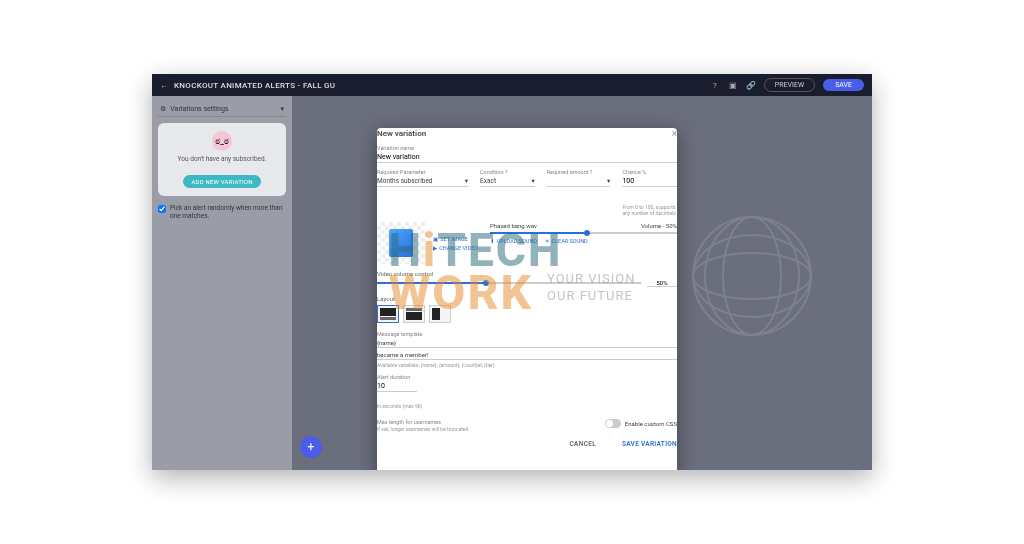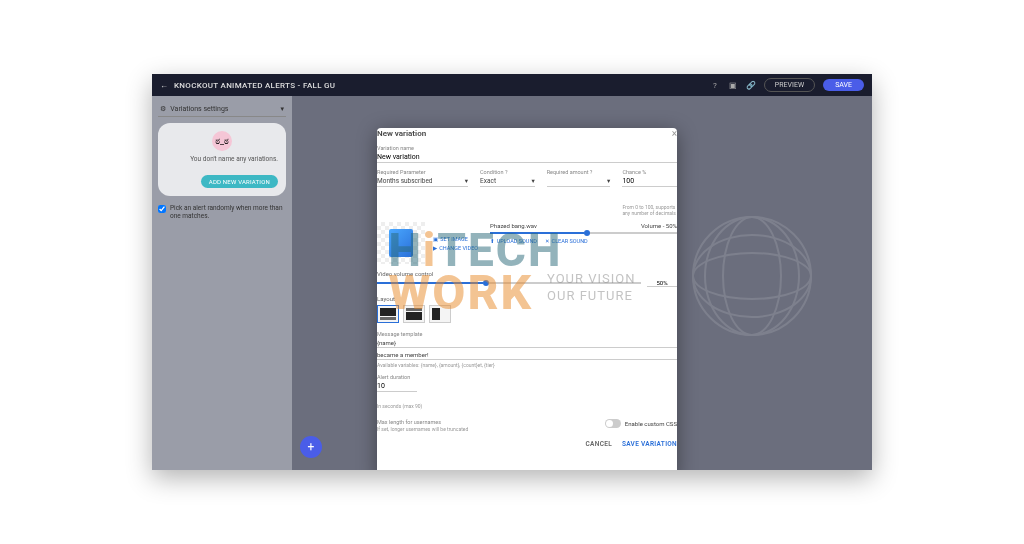--- a/index.html
+++ b/index.html
@@ -15,7 +15,7 @@
 .body-area{display:flex;height:calc(100% - 22px);position:relative}
 .sidebar{width:140px;background:#9a9da8;padding:6px;display:flex;flex-direction:column}
 .side-header{display:flex;align-items:center;gap:4px;font-size:7px;color:#333;padding:3px 2px;border-bottom:1px solid #888}
-.side-card{background:#e8e9ec;border-radius:12px;padding:8px;margin-top:6px;text-align:right}
+.side-card{background:#e8e9ec;border-radius:6px;padding:8px;margin-top:6px;text-align:center}
 .avatar{width:20px;height:20px;background:#f5c6d6;border-radius:50%;margin:0 auto 4px;display:flex;align-items:center;justify-content:center;font-size:9px}
 .side-text{font-size:6.5px;color:#555;margin-bottom:6px}
 .btn-add-var{background:#3db8c4;color:#fff;border-radius:10px;padding:3px 8px;font-size:6px;display:inline-block;cursor:pointer;letter-spacing:0.2px}

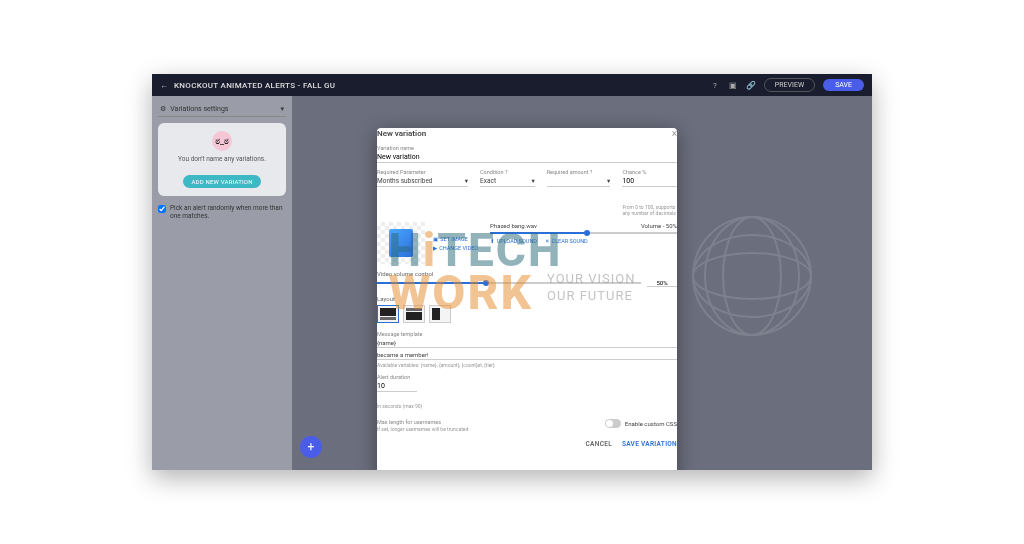--- a/index.html
+++ b/index.html
@@ -102,7 +102,7 @@
       </div>
       <div class="side-card">
         <div class="avatar">ಠ_ಠ</div>
-        <div class="side-text">You don't name any variations.</div>
+        <div class="side-text">You don't have any subscribed.</div>
         <span class="btn-add-var">ADD NEW VARIATION</span>
       </div>
       <label class="side-check">

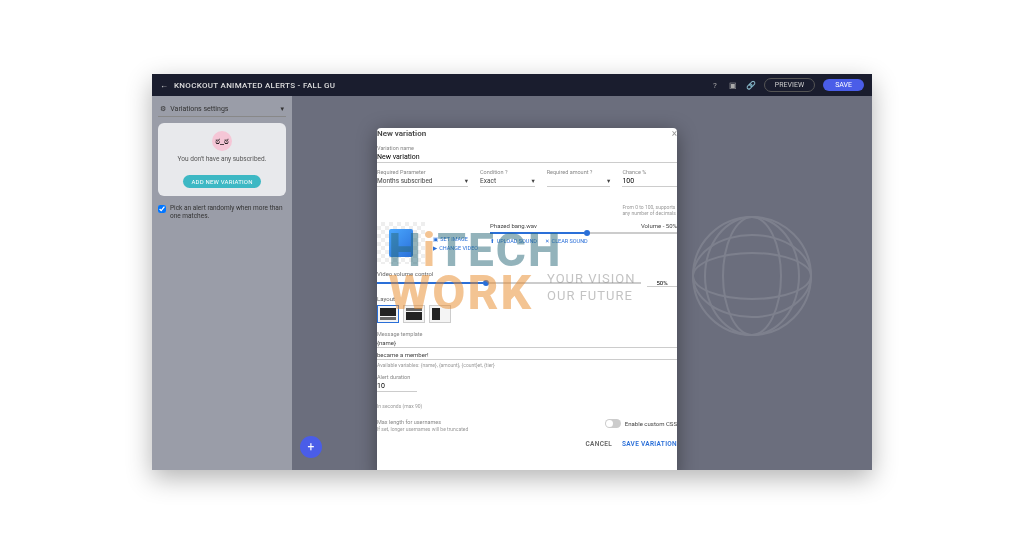--- a/index.html
+++ b/index.html
@@ -64,7 +64,7 @@
 .toggle-row{display:flex;align-items:center;gap:4px;font-size:6px}
 .toggle{width:16px;height:9px;background:#ccc;border-radius:5px;position:relative;cursor:pointer}
 .toggle-knob{width:7px;height:7px;background:#fff;border-radius:50%;position:absolute;top:1px;left:1px}
-.modal-actions{display:flex;justify-content:flex-end;gap:10px;margin-top:8px;font-size:6.5px}
+.modal-actions{display:flex;justify-content:flex-end;gap:26px;margin-top:8px;font-size:6.5px}
 .btn-cancel{color:#666;cursor:pointer;font-weight:600;letter-spacing:0.3px}
 .btn-save-var{color:#2a6fd8;cursor:pointer;font-weight:600;letter-spacing:0.3px}
 .watermark{position:absolute;left:50%;top:50%;transform:translate(-50%,-50%);pointer-events:none;opacity:0.5;text-align:left;z-index:5}

